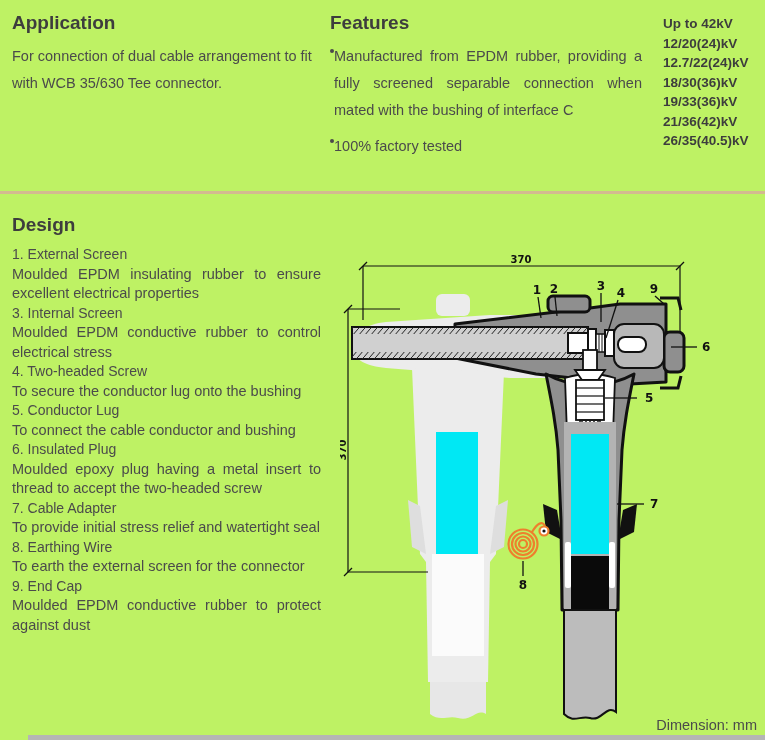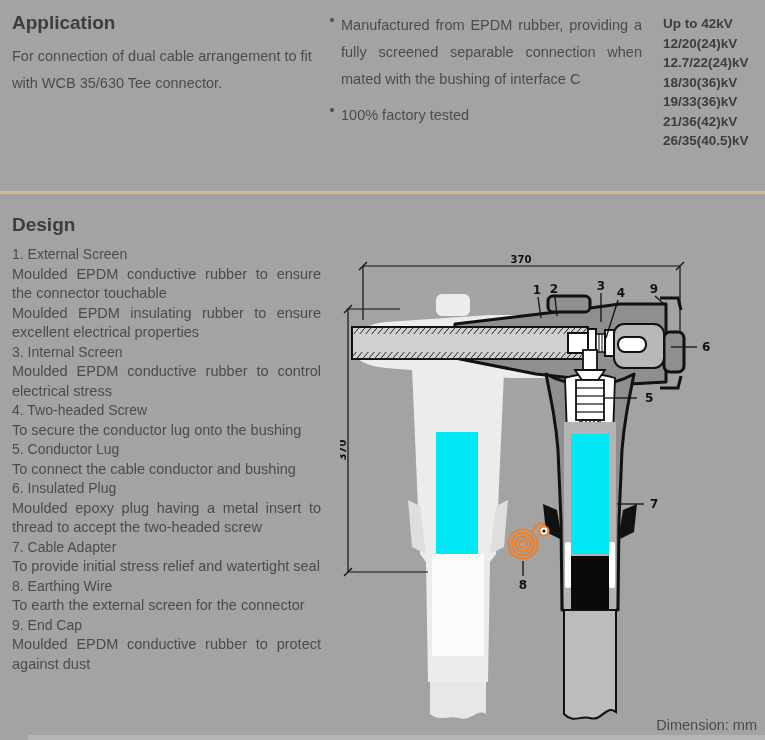--- a/index.html
+++ b/index.html
@@ -3,7 +3,7 @@
 <meta charset="utf-8">
 <style>
   html,body{margin:0;padding:0;background:#fff;}
-  .page{position:relative;width:765px;height:740px;background:#a3a3a3;
+  .page{position:relative;width:765px;height:740px;background:#bef264;
         font-family:"Liberation Sans",sans-serif;overflow:hidden;}
   h2.sec{font-size:19px;font-weight:bold;color:#3d3d3d;margin:0 0 9px 0;}
   .body-text{font-size:14.5px;line-height:27px;color:#4b4b4b;margin:0;}

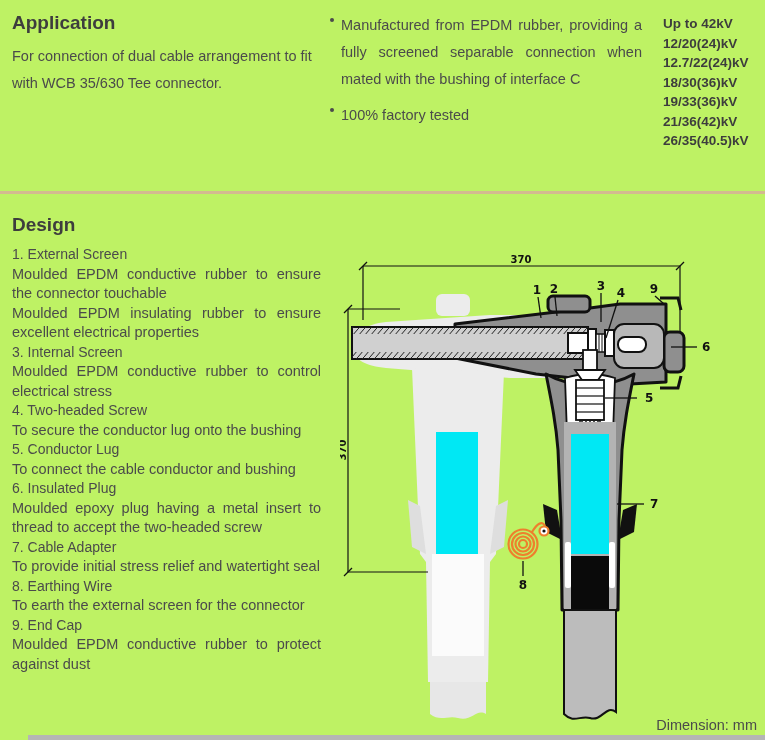--- a/index.html
+++ b/index.html
@@ -36,6 +36,7 @@
   </div>
 
   <div class="col-feat">
+    <h2 class="sec">Features</h2>
     <ul class="feat-list">
       <li>
         <span class="dot"></span>

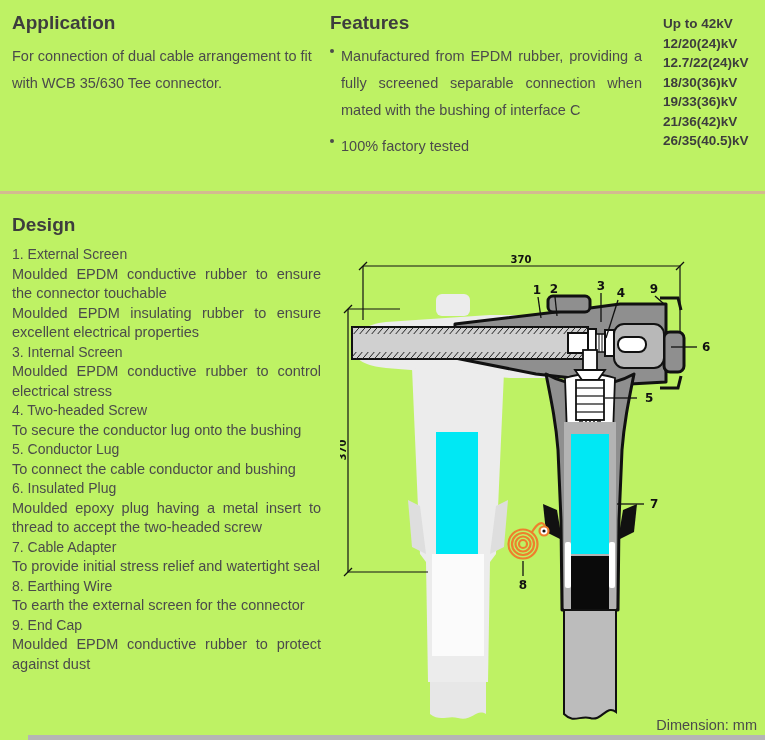--- a/index.html
+++ b/index.html
@@ -11,7 +11,7 @@
   .col-app{position:absolute;left:12px;top:12px;width:312px;}
   .col-feat{position:absolute;left:330px;top:12px;width:312px;}
   .feat-list{list-style:none;margin:0;padding:0;}
-  .feat-list li{display:flex;gap:7px;margin:0 0 9px 0;}
+  .feat-list li{display:flex;margin:0 0 9px 0;}
   .dot{flex:0 0 auto;width:4px;height:4px;border-radius:50%;background:#4b4b4b;margin-top:6px;}
   .col-volt{position:absolute;left:663px;top:14px;}
   .volt-line{font-size:13.5px;font-weight:bold;color:#3d3d3d;line-height:19.5px;white-space:nowrap;}

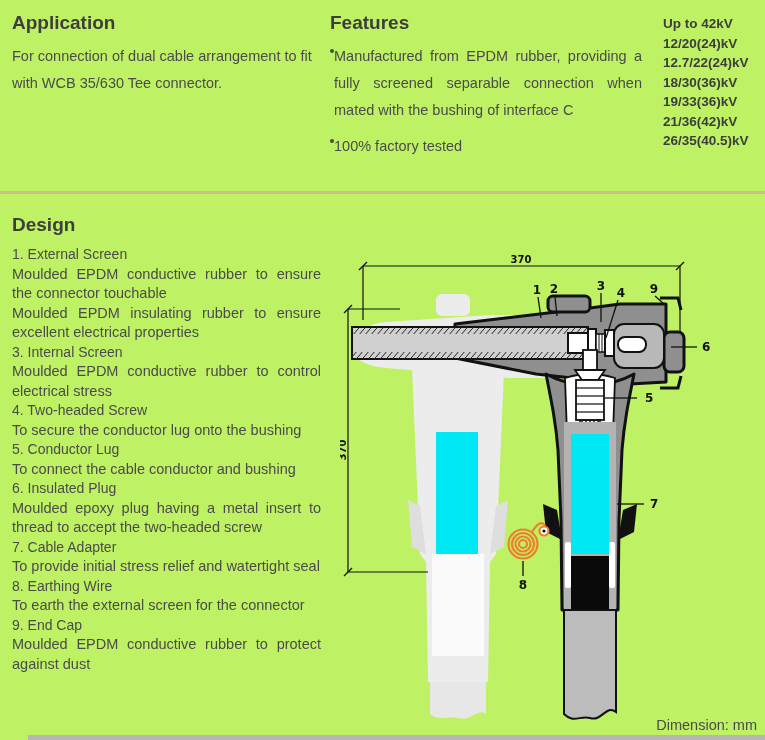--- a/index.html
+++ b/index.html
@@ -65,7 +65,6 @@
     <h2 class="sec">Design</h2>
     <div class="design-item">
       <div class="lbl">1. External Screen</div>
-      <div class="dsc">Moulded EPDM conductive rubber to ensure the connector touchable</div>
     </div>
     <div class="design-item">
       <div class="dsc">Moulded EPDM insulating rubber to ensure excellent electrical properties</div>

